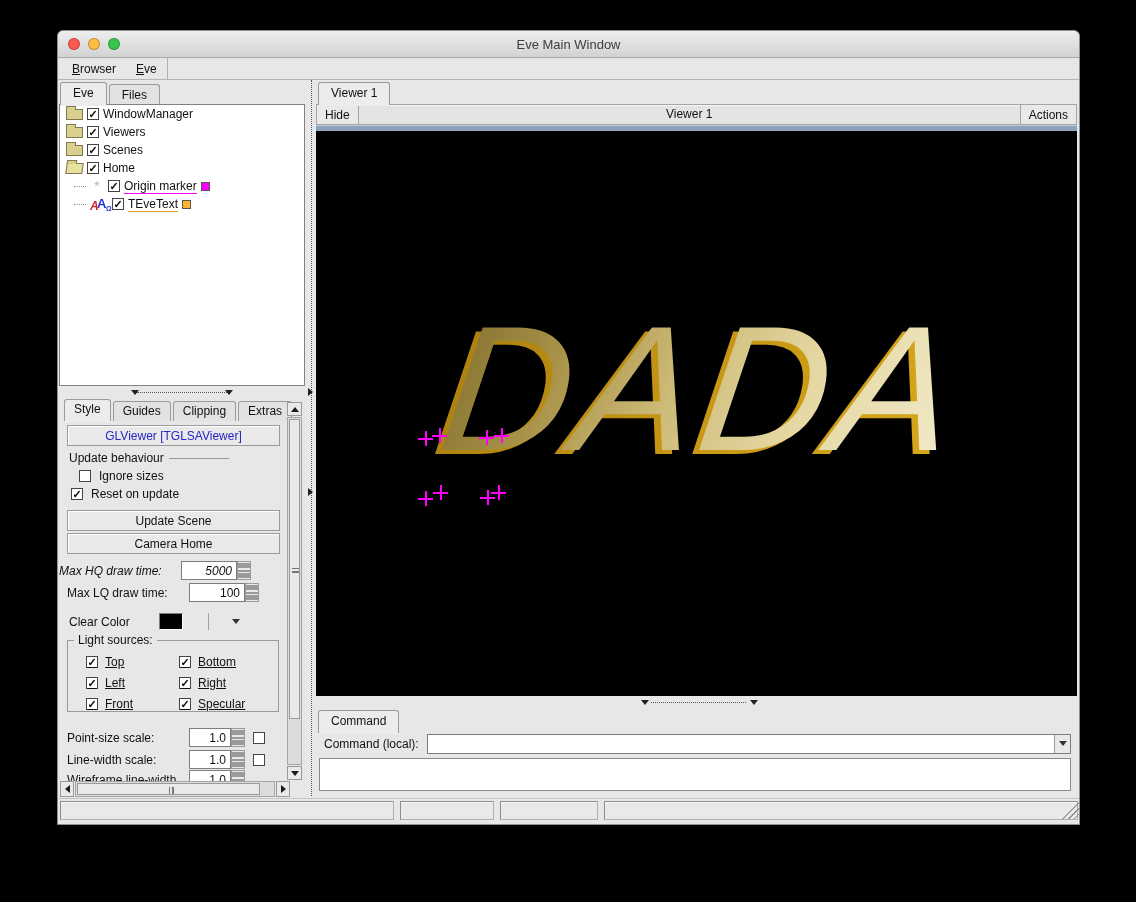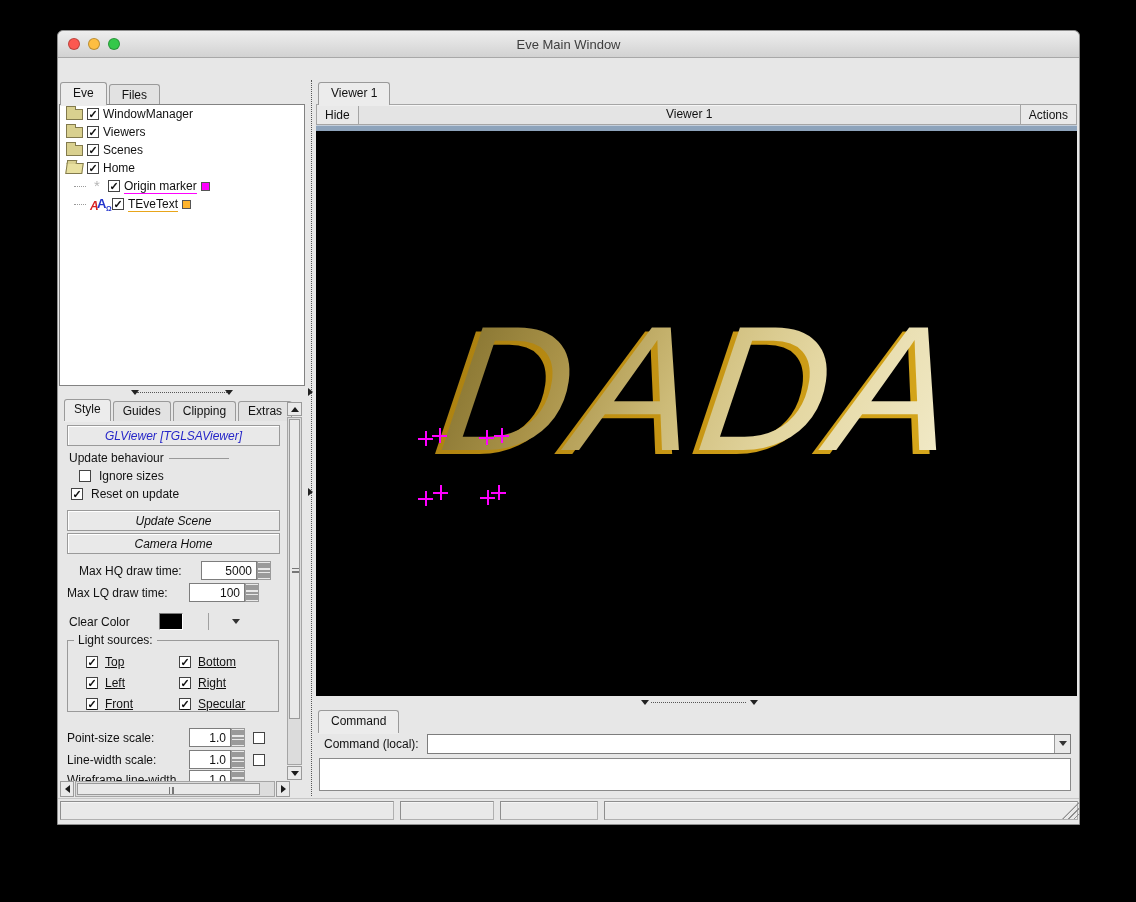--- a/index.html
+++ b/index.html
@@ -174,6 +174,12 @@
     <div class="title-text">Eve Main Window</div>
   </div>
 
+  <div class="menubar">
+    <div class="menu-items" id="menu-items">
+        <span class="menu-item"><u>B</u>rowser</span>
+        <span class="menu-item"><u>E</u>ve</span>
+      </div>
+  </div>
 
   <div class="left-tabs" id="left-tabs"><span class="tab active">Eve</span><span class="tab">Files</span></div>
 

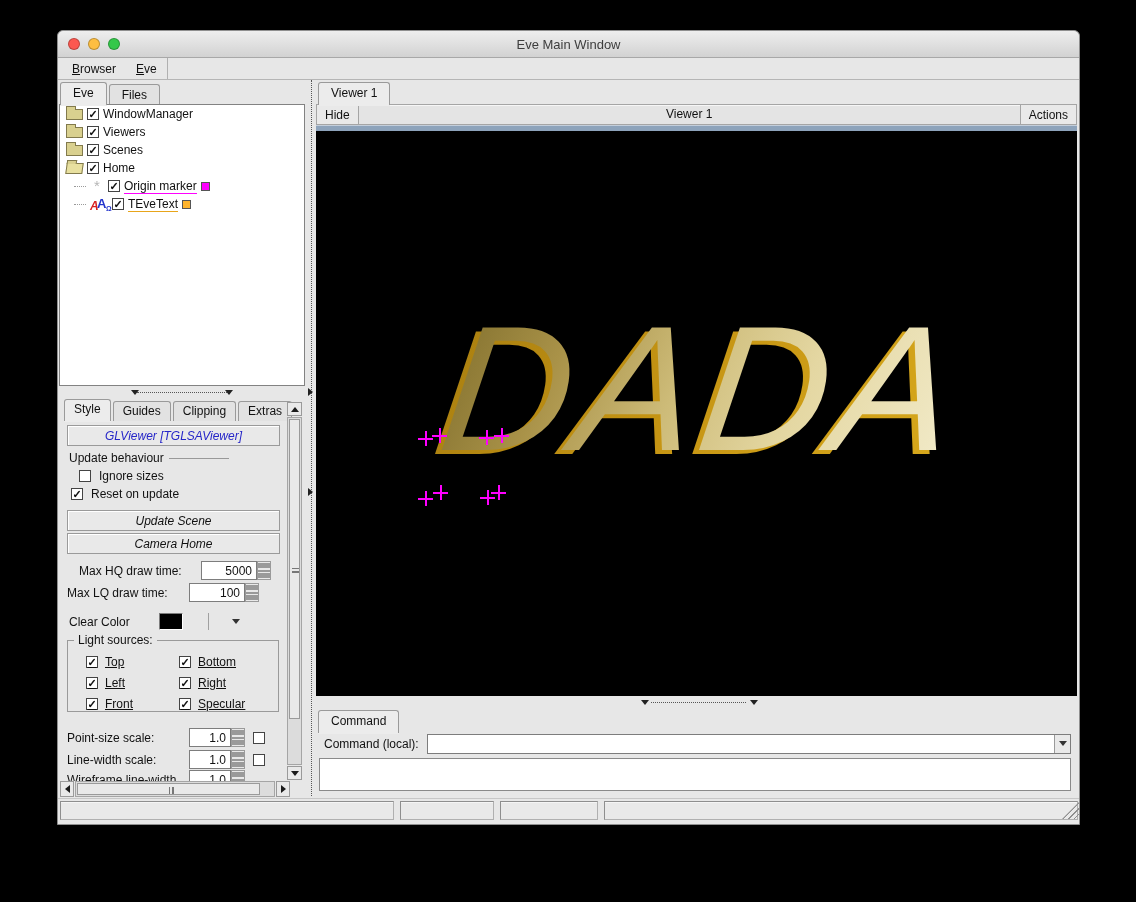--- a/index.html
+++ b/index.html
@@ -30,7 +30,7 @@
          margin-right:2px; position:relative; top:2px; font-size:12px; height:28px; }
   .tab.active { background:#ececec; top:0; height:23px; z-index:3; box-shadow:0 1px 0 #ececec; }
   .btn { background:#e9e9e9; border:1px solid #9a9a9a; box-shadow:inset 1px 1px 0 #ffffff;
-         text-align:center; font-size:12px; display:flex; align-items:center; justify-content:center;font-style:italic; }
+         text-align:center; font-size:12px; display:flex; align-items:center; justify-content:center; }
   .sunken { background:#fff; border:1px solid #fff; border-top-color:#7d7d7d; border-left-color:#7d7d7d; }
   .cb { width:12px; height:12px; background:#fff; border:1px solid #444; display:inline-flex;
         align-items:center; justify-content:center; font-size:11px; font-weight:bold; line-height:10px;

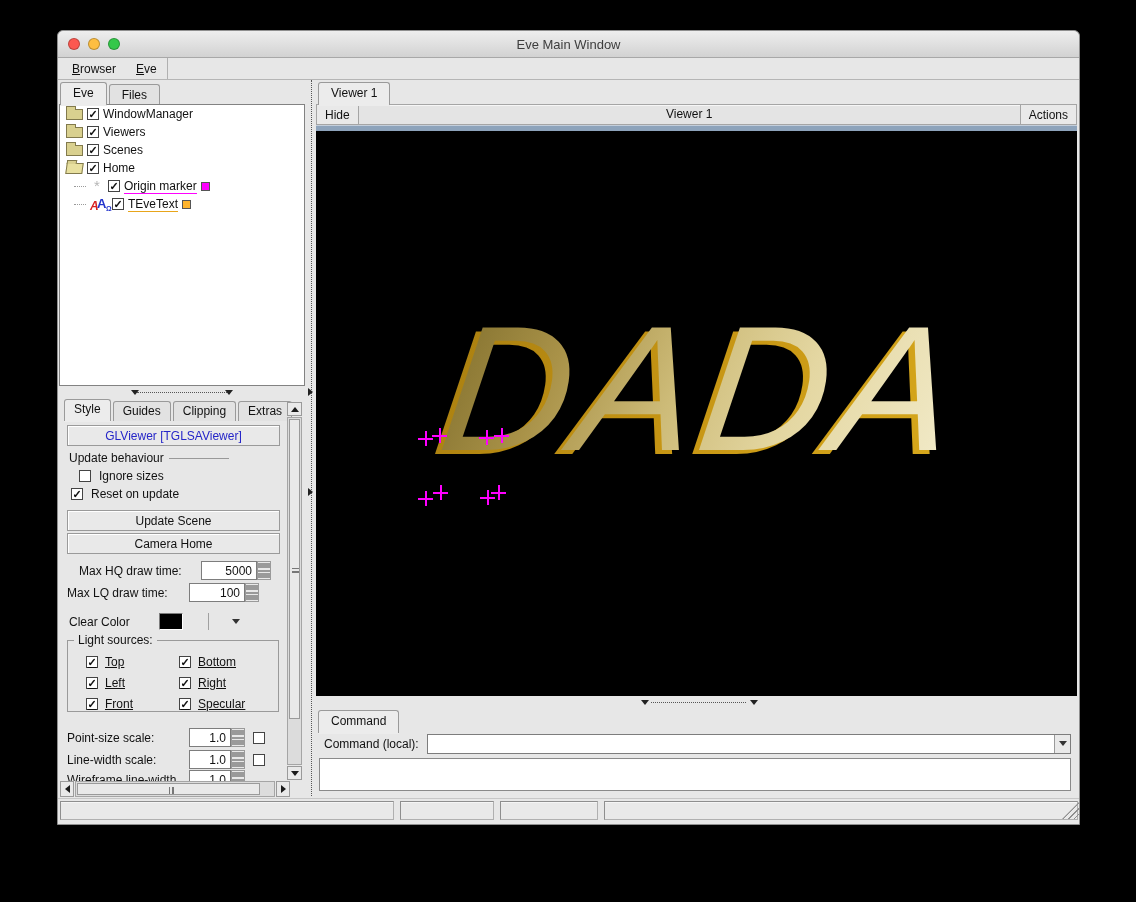--- a/index.html
+++ b/index.html
@@ -253,7 +253,7 @@
     <div class="sb-row" style="top:88px;">
       <div class="btn" style="margin-left:8px;width:213px;height:21px">Update Scene</div>
     </div>
-    <div class="sb-row" style="top: 139px; padding-left: 20px;" id="draw-field-0">
+    <div class="sb-row" style="top: 139px; padding-left: 0; font-style: italic;" id="draw-field-0">
         <span style="width: 122px;">Max HQ draw time:</span>
         <span class="spin-entry" style="width: 56px;">5000</span>
         <span class="spin-btns">

